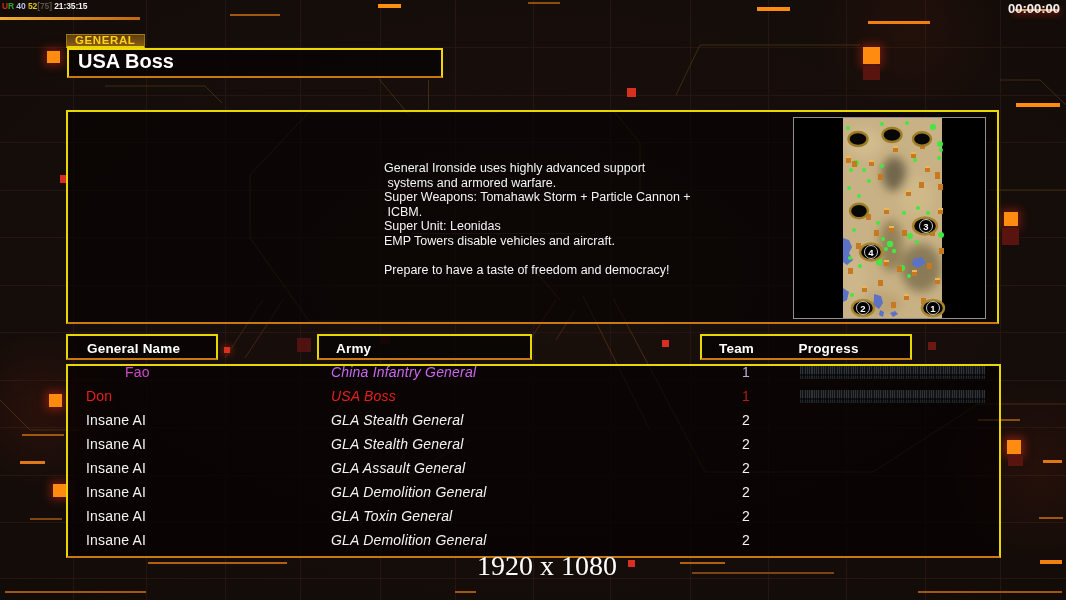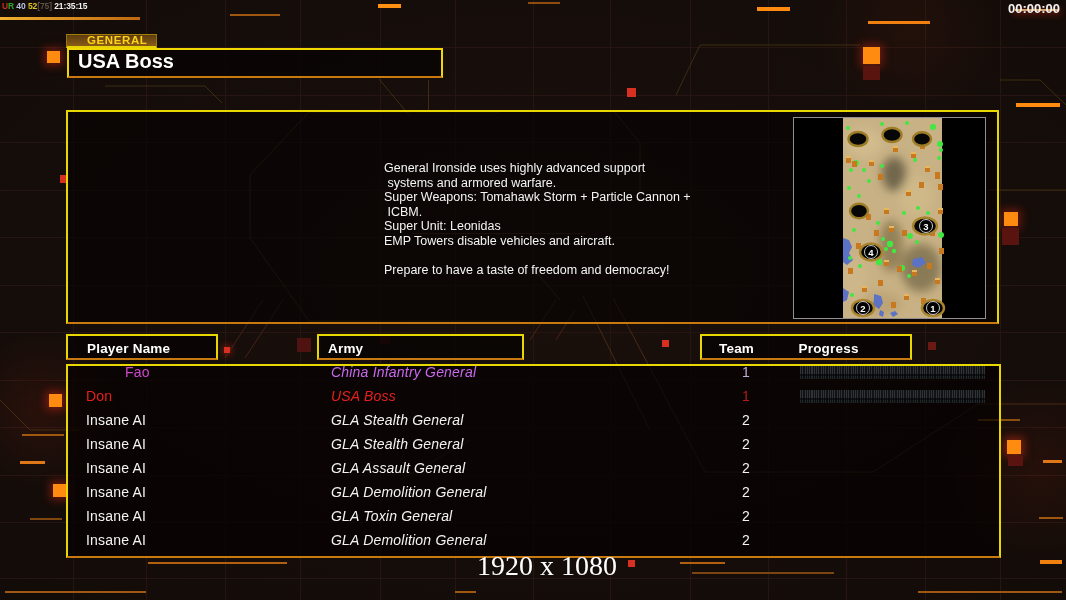--- a/index.html
+++ b/index.html
@@ -7,7 +7,7 @@
 .abs{position:absolute;}
 #fps{left:2px;top:1px;font-size:8.5px;font-weight:bold;letter-spacing:-0.1px;}
 #clock{right:6px;top:1px;font-size:13px;font-weight:bold;color:#f2f2f2;}
-#gentag{left:66px;top:34px;width:69px;height:11px;background:linear-gradient(180deg,#5c3c10,#8a5c16);border:1px solid rgba(190,150,0,0.55);border-bottom:2px solid #e8d400;color:#ffd118;font-size:11.5px;font-weight:bold;letter-spacing:0.6px;line-height:11px;padding-left:20px;overflow:hidden;}
+#gentag{left:66px;top:34px;width:69px;height:11px;background:linear-gradient(180deg,#5c3c10,#8a5c16);border:1px solid rgba(190,150,0,0.55);border-bottom:2px solid #e8d400;color:#ffd118;font-size:11.5px;font-weight:bold;letter-spacing:0.6px;line-height:11px;padding-left:8px;overflow:hidden;}
 #titlebox{left:67px;top:48px;width:363px;height:26px;background:rgba(8,4,2,0.78);border:2px solid #f0d800;border-bottom-color:#c87a10;color:#fff;font-size:20px;font-weight:bold;line-height:23px;padding-left:9px;}
 #descbox{left:66px;top:110px;width:929px;height:210px;background:rgba(5,2,1,0.62);border:2px solid #e8d800;border-bottom-color:#c87a10;}
 #desctext{left:384px;top:161px;width:340px;color:#f5f5f5;font-size:12.5px;line-height:14.6px;white-space:pre;}

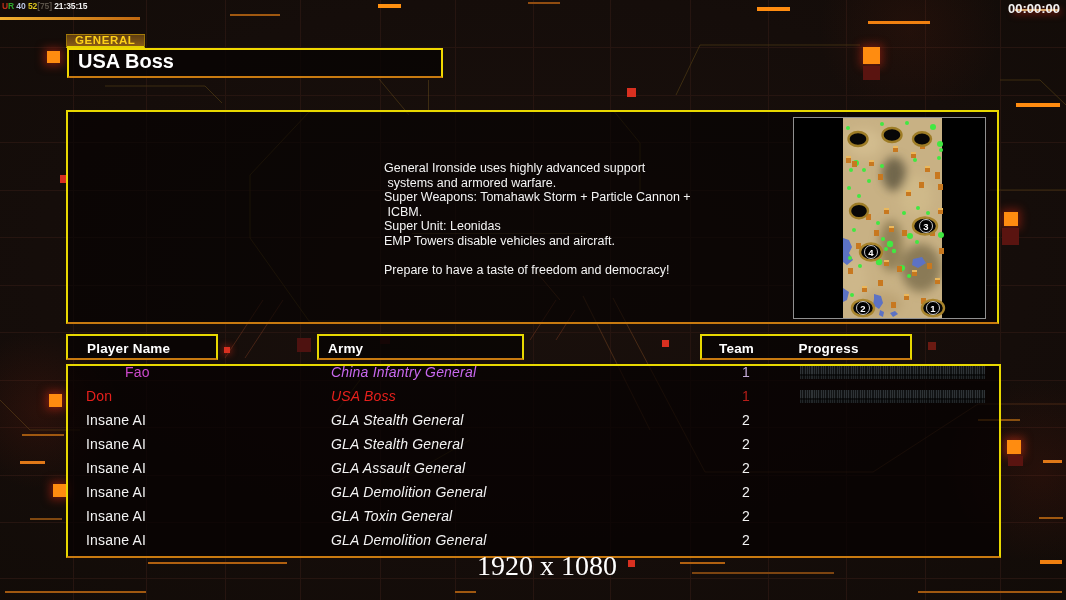--- a/index.html
+++ b/index.html
@@ -274,7 +274,7 @@
 </svg>
 </div>
 
-<div class="abs hdr" id="hdr1">Player Name</div>
+<div class="abs hdr" id="hdr1">General Name</div>
 <div class="abs hdr" id="hdr2">Army</div>
 <div class="abs hdr" id="hdr3">
       <span class="t">Team</span>

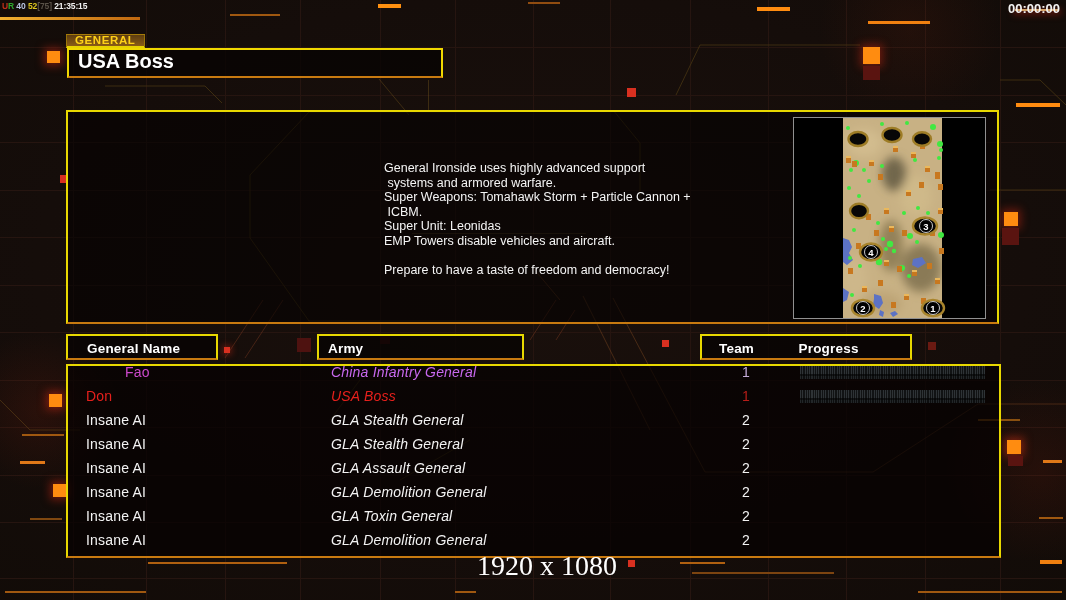--- a/index.html
+++ b/index.html
@@ -14,7 +14,7 @@
 #mapbox{left:793px;top:117px;width:191px;height:200px;background:#000;border:1px solid #909090;}
 .hdr{top:334px;height:22px;background:rgba(8,4,2,0.8);border:2px solid #e8d800;border-bottom-color:#c87a10;color:#fff;font-size:13.5px;letter-spacing:0.2px;font-weight:bold;line-height:25px;}
 #hdr1{left:66px;width:129px;padding-left:19px;}
-#hdr2{left:317px;width:194px;padding-left:9px;}
+#hdr2{left:317px;width:194px;padding-left:17px;}
 #hdr3{left:700px;width:208px;}
 #hdr3 span.t{position:absolute;left:17px;}
 #hdr3 span.p{position:absolute;left:96.5px;}

